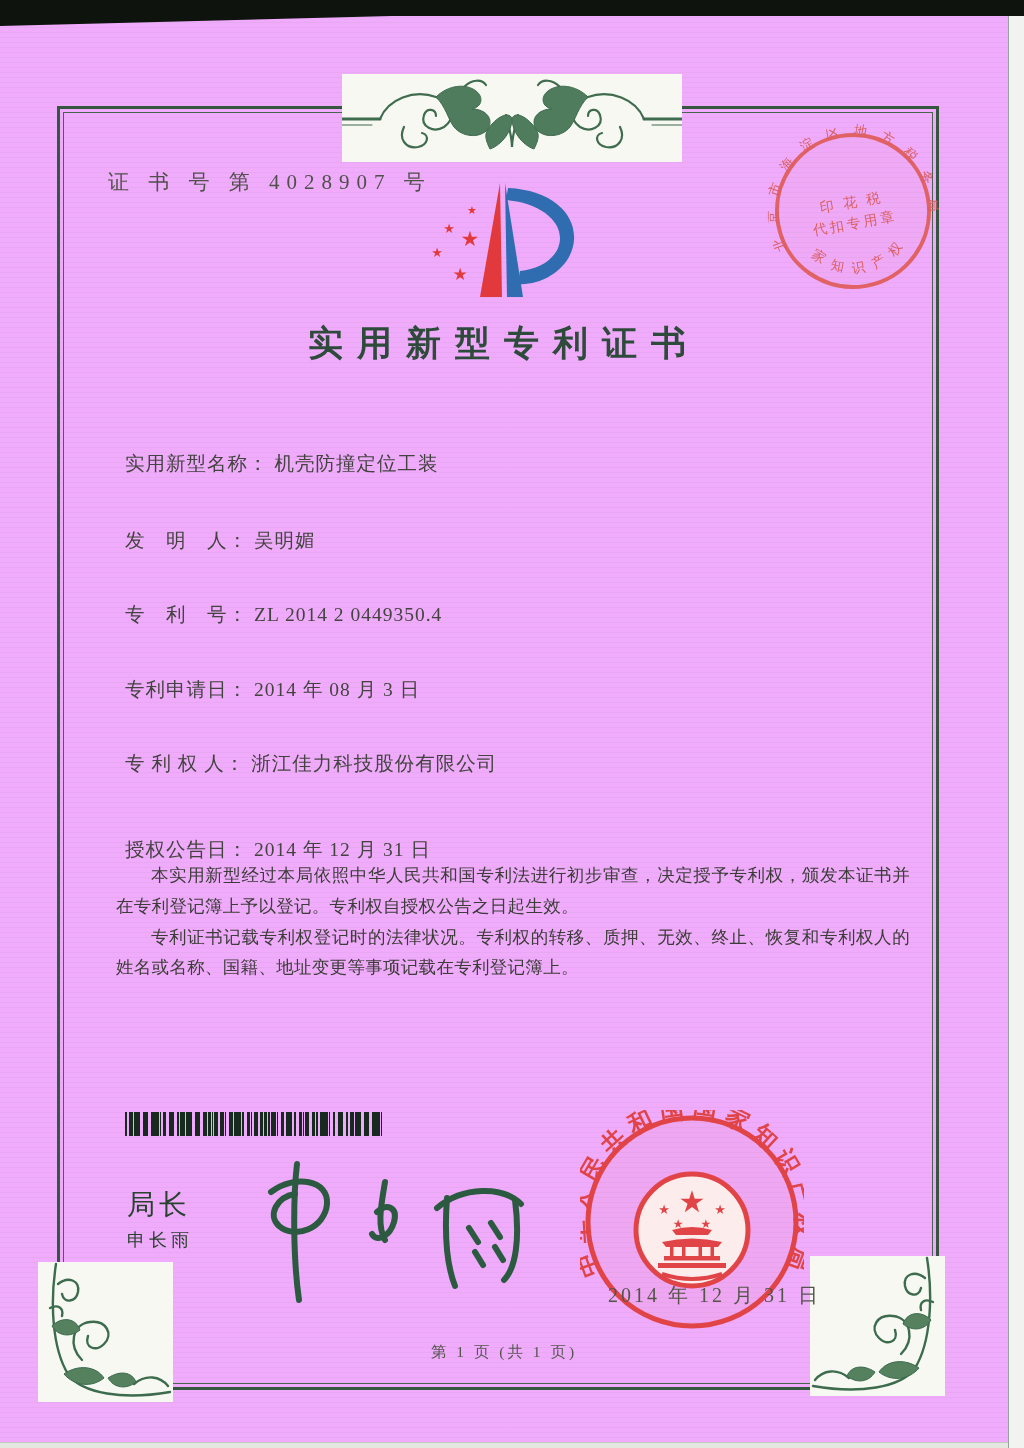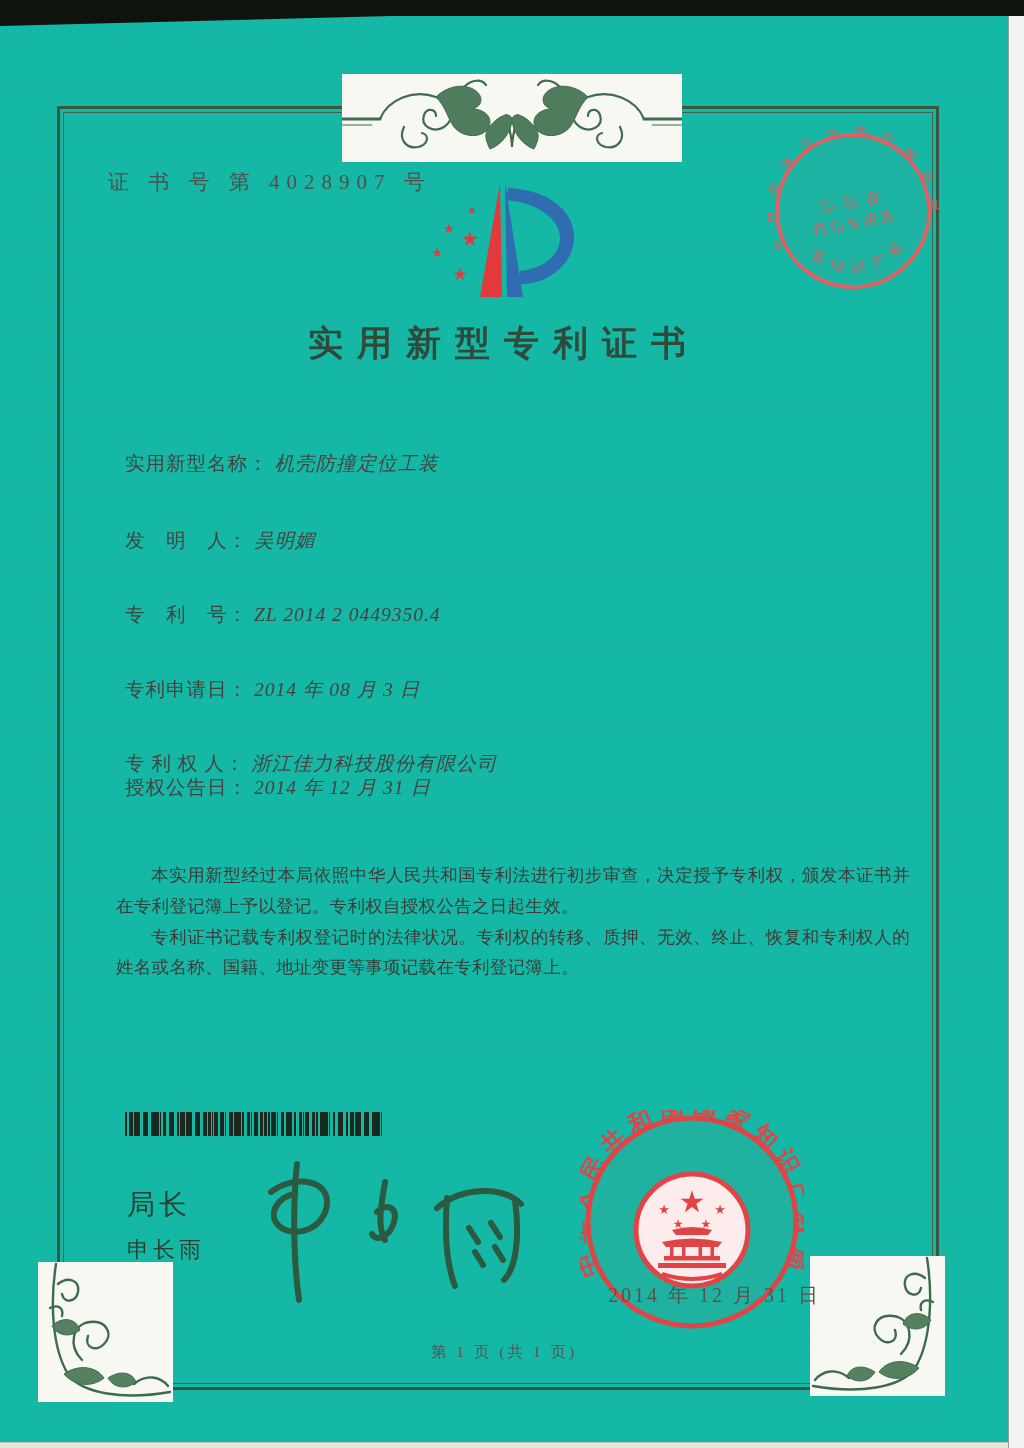--- a/index.html
+++ b/index.html
@@ -10,7 +10,7 @@
   }
   .page{
     position:absolute;left:0;top:0;width:1008px;height:1448px;
-    background:#14b8a6;
+    background:#f0abfc;
   }
   .page::before{
     content:"";position:absolute;inset:0;pointer-events:none;

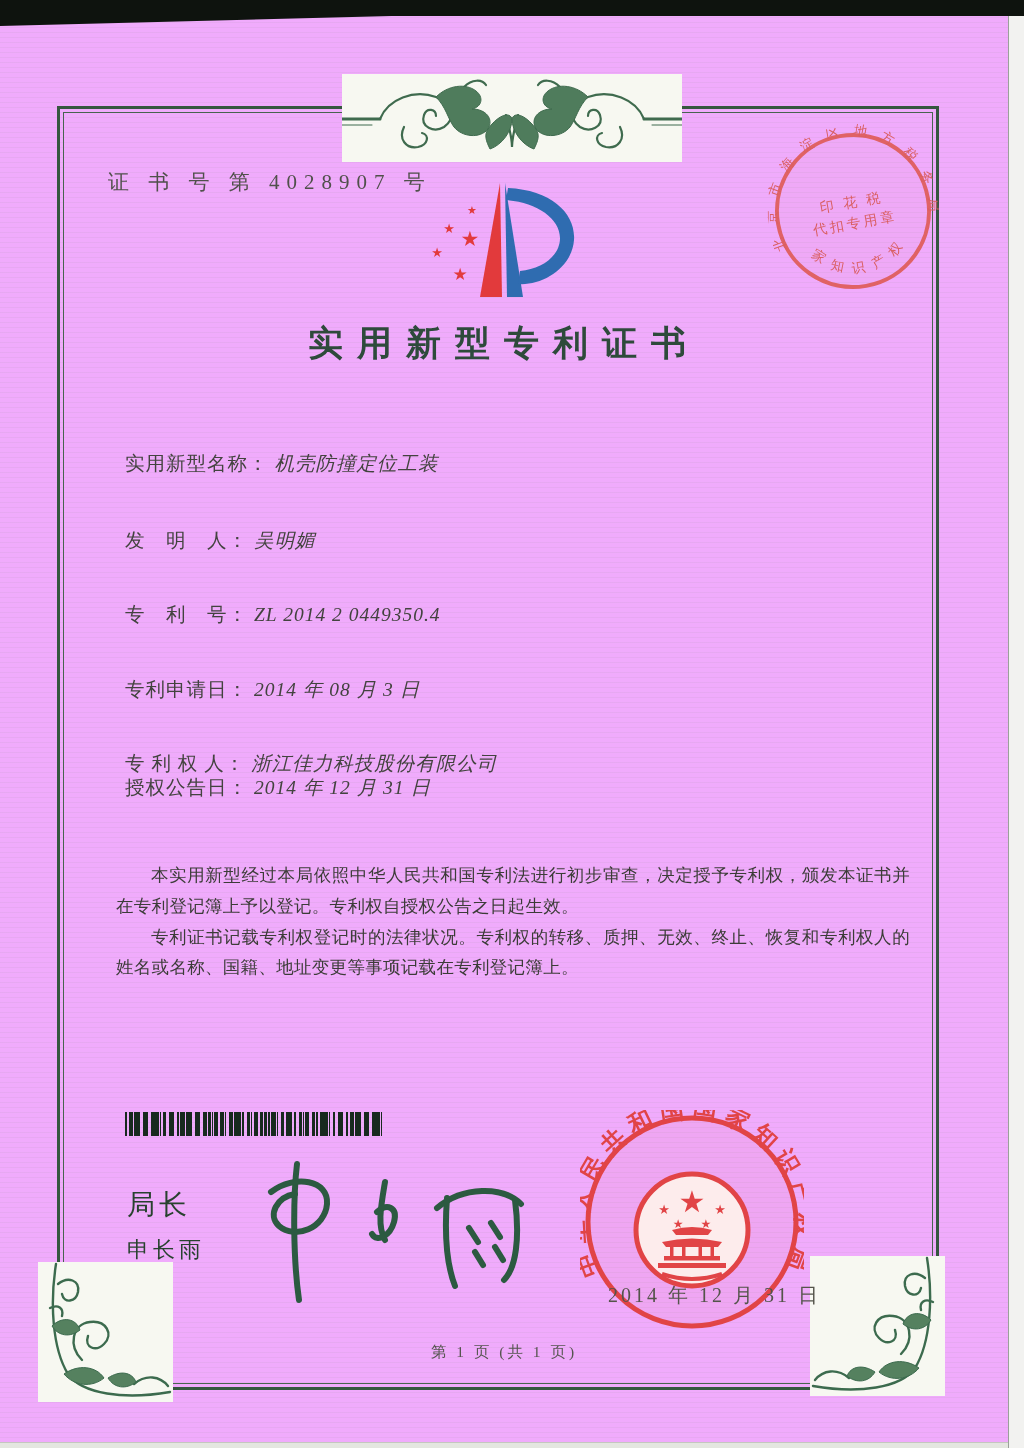--- a/index.html
+++ b/index.html
@@ -46,7 +46,7 @@
     font-size:35px;font-weight:700;letter-spacing:14px;color:#2e4a3b;}
 
   .field{position:absolute;left:125px;font-size:19.5px;color:#43433f;letter-spacing:1px;white-space:nowrap;}
-  .field .val{margin-left:6px;font-style:italic;}
+  .field .val{margin-left:6px;}
   .f0{top:450px;} .f1{top:527px;} .f2{top:601px;} .f3{top:676px;} .f4{top:750px;} .f5{top:774px;}
 
   .body-text{position:absolute;left:116px;top:860px;width:794px;

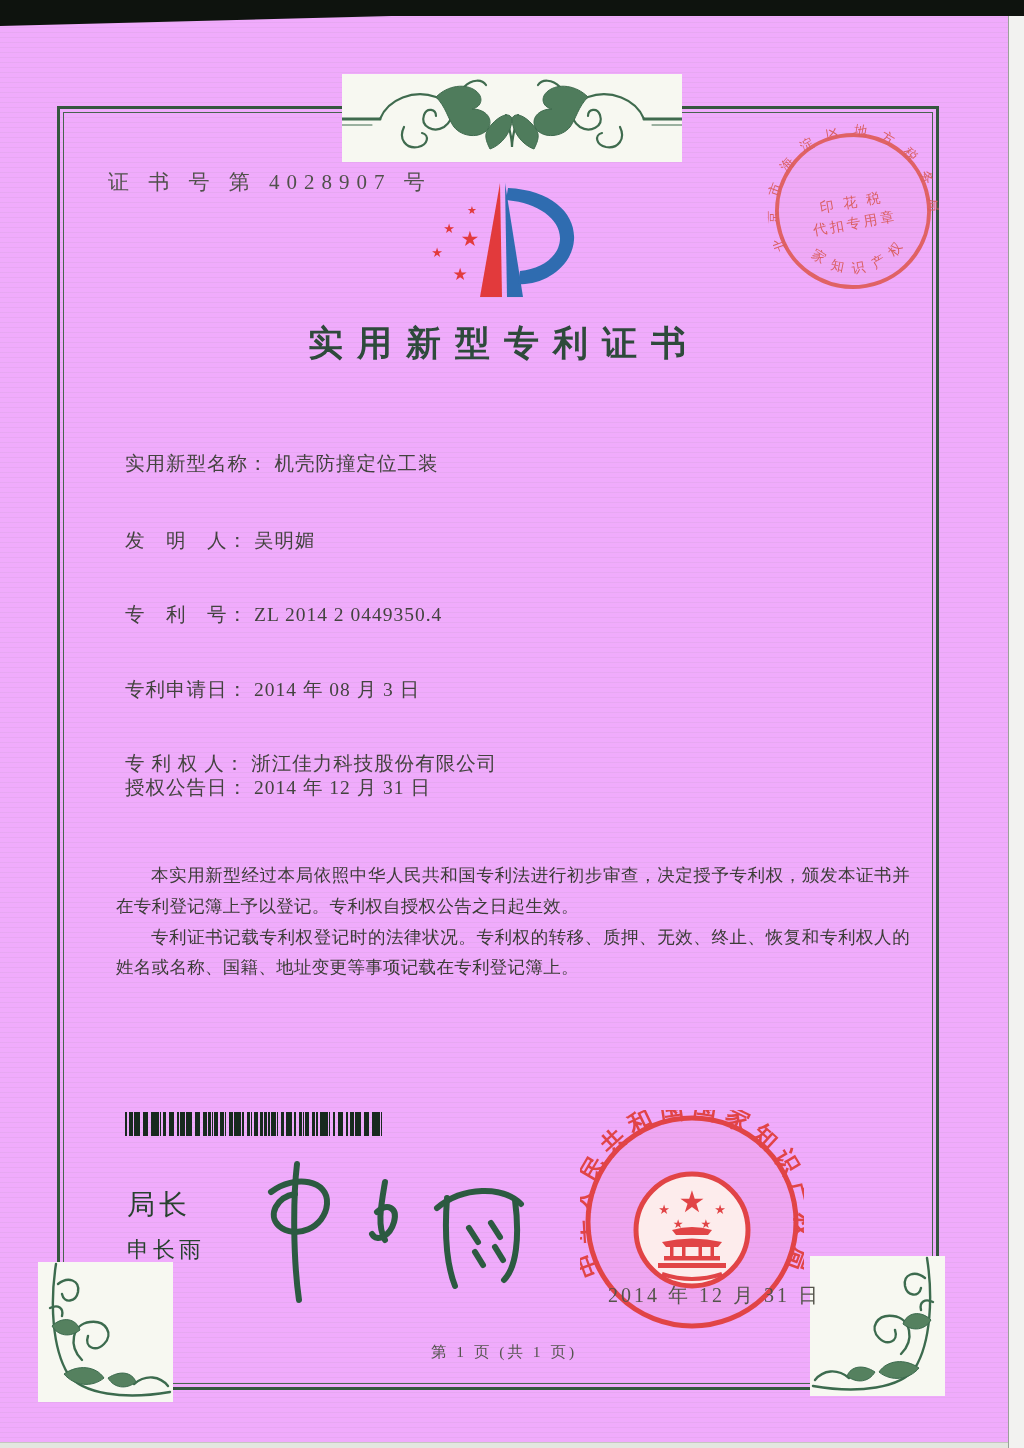--- a/index.html
+++ b/index.html
@@ -47,7 +47,7 @@
 
   .field{position:absolute;left:125px;font-size:19.5px;color:#43433f;letter-spacing:1px;white-space:nowrap;}
   .field .val{margin-left:6px;}
-  .f0{top:450px;} .f1{top:527px;} .f2{top:601px;} .f3{top:676px;} .f4{top:750px;} .f5{top:774px;}
+  .f0{top:450px;} .f1{top:527px;} .f2{top:601px;} .f3{top:676px;} .f4{top:750px;} .f5{top:836px;}
 
   .body-text{position:absolute;left:116px;top:860px;width:794px;
     font-size:17.5px;line-height:1.76;color:#3c3c38;text-align:justify;letter-spacing:0.3px;}

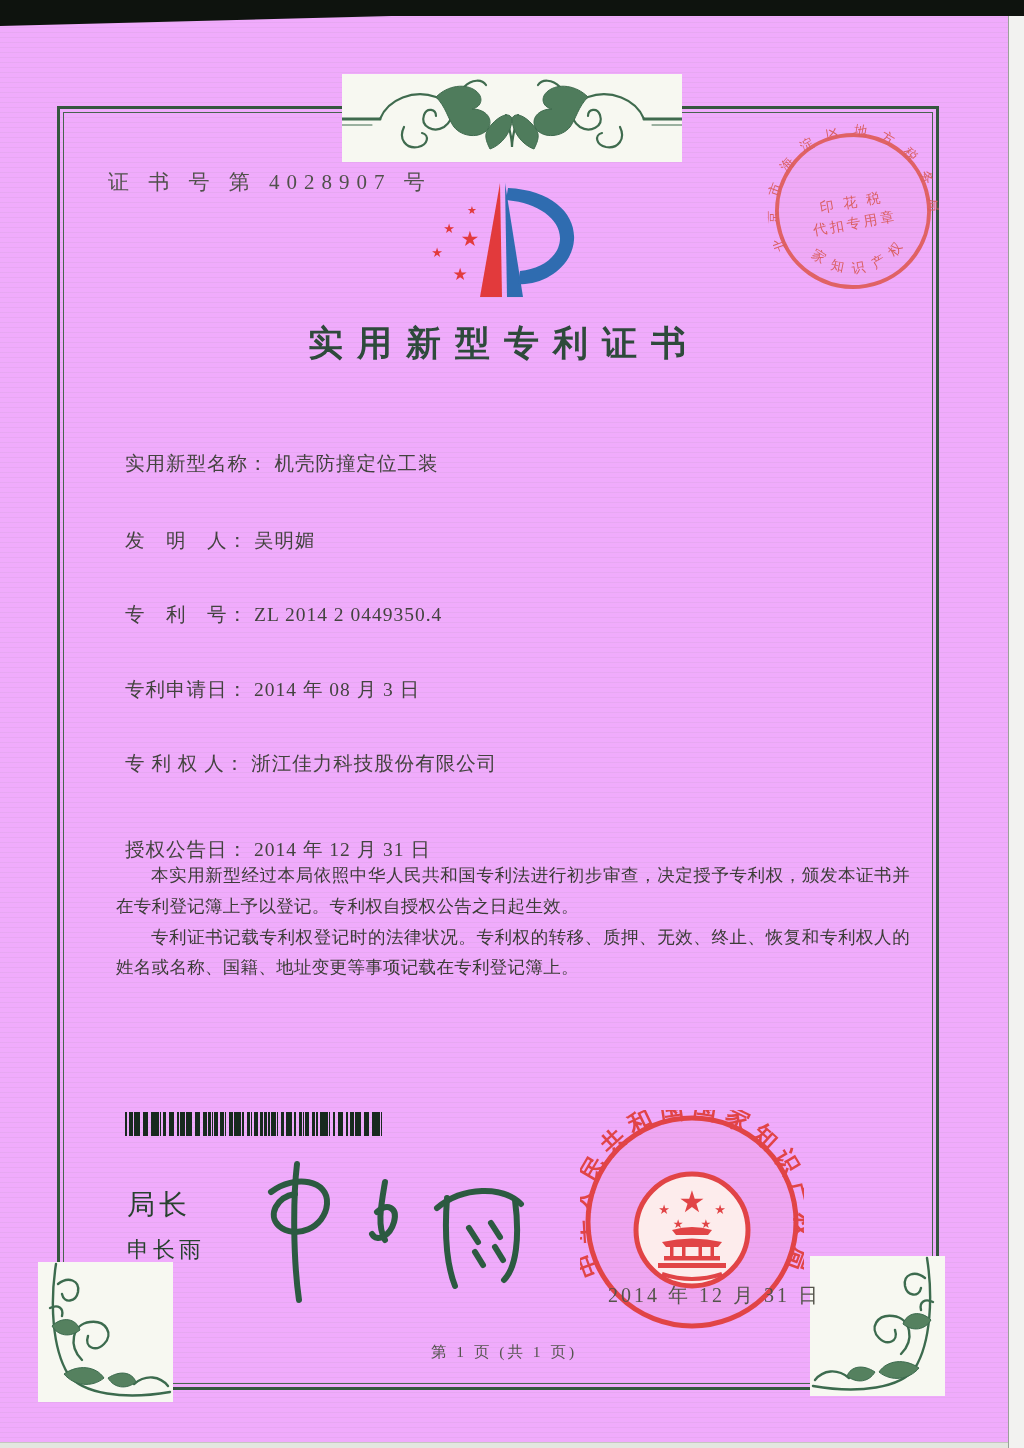--- a/index.html
+++ b/index.html
@@ -61,8 +61,8 @@
 
   .signer-title{position:absolute;left:127px;top:1186px;font-size:28px;letter-spacing:4px;color:#28422f;
     font-family:"Liberation Sans","DejaVu Sans",sans-serif;font-weight:500;}
-  .signer-name{position:absolute;left:127px;top:1228px;font-size:22px;letter-spacing:4px;color:#28422f;
-    font-family:"Liberation Sans","DejaVu Sans",sans-serif;font-weight:500;margin-top:7px;}
+  .signer-name{position:absolute;left:127px;top:1228px;font-size:18px;letter-spacing:4px;color:#28422f;
+    font-family:"Liberation Sans","DejaVu Sans",sans-serif;font-weight:500;}
   .signature{position:absolute;left:235px;top:1146px;width:310px;height:165px;}
 
   .office-seal{position:absolute;left:580px;top:1110px;width:224px;height:224px;}

